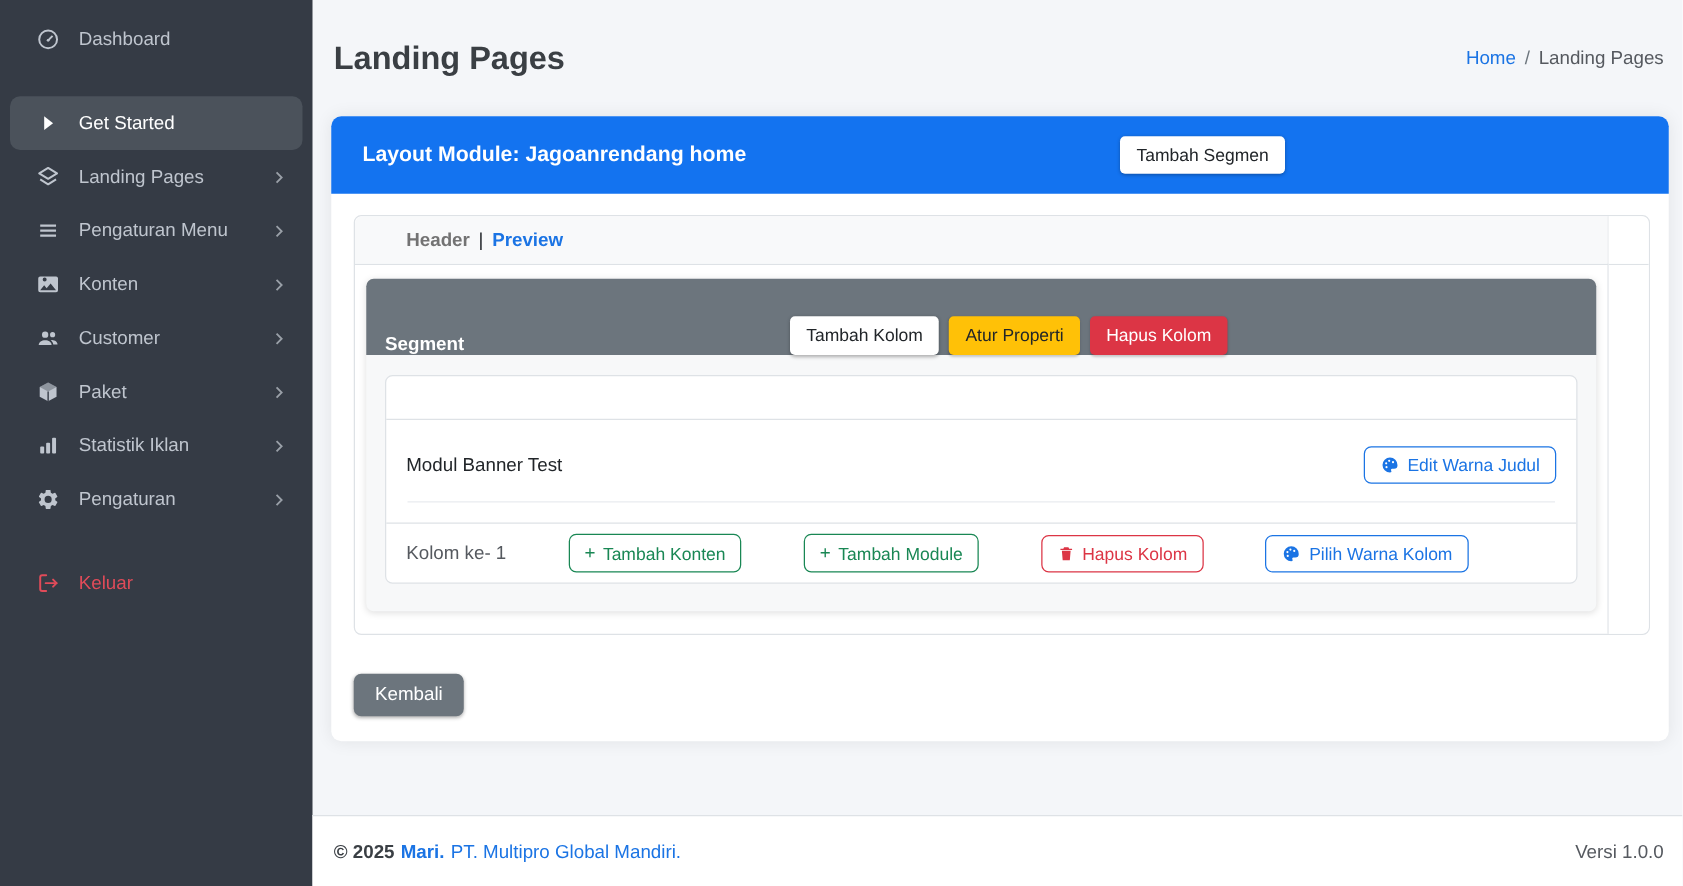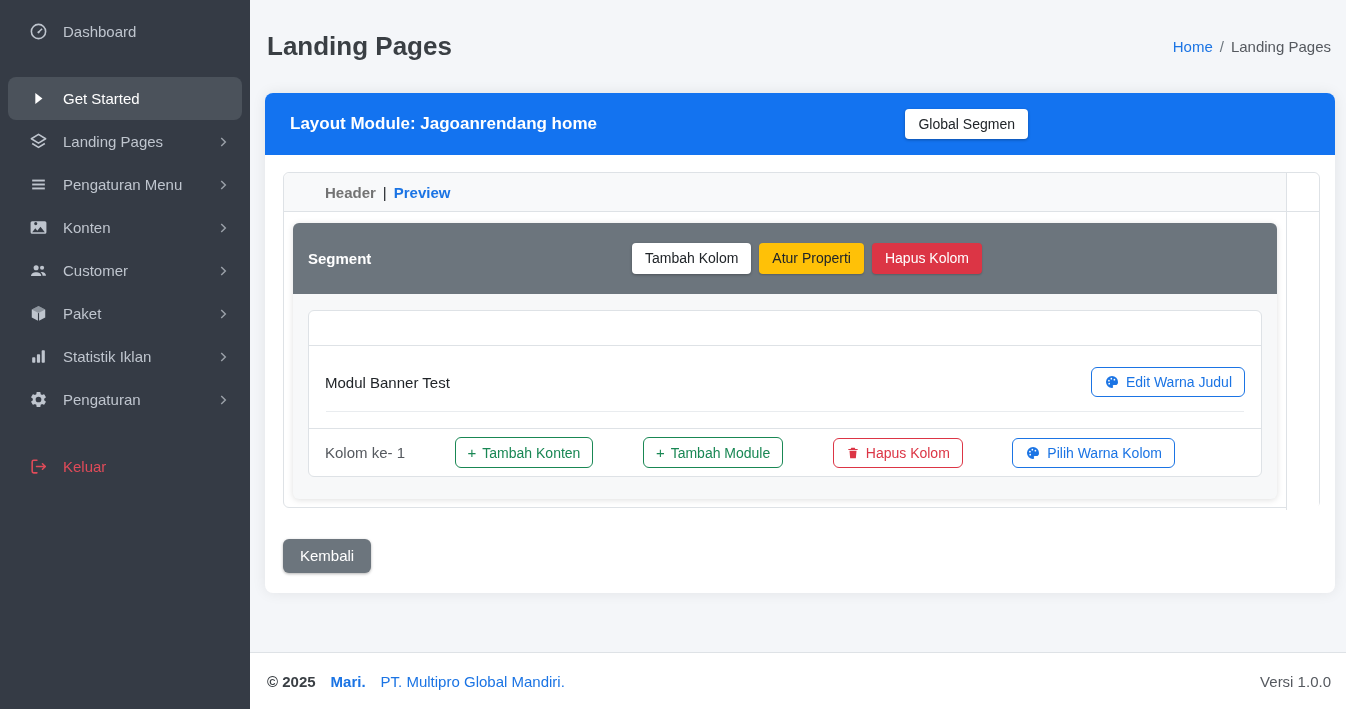--- a/index.html
+++ b/index.html
@@ -279,7 +279,7 @@
   <div class="card">
     <div class="card-head">
       <span class="t">Layout Module: Jagoanrendang home</span>
-      <button class="btn btn-white btn-add-segment">Global Segmen</button>
+      <button class="btn btn-white btn-add-segment">Tambah Segmen</button>
     </div>
 
     <div class="card-body">

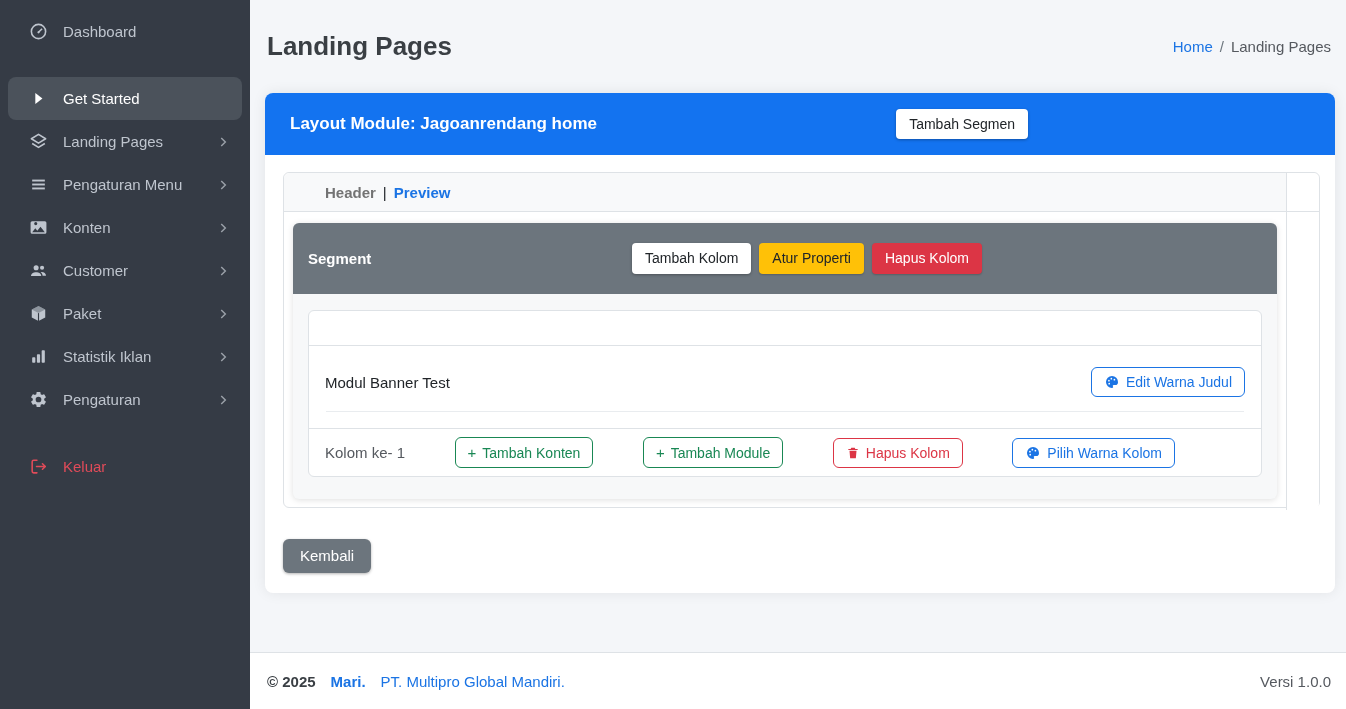--- a/index.html
+++ b/index.html
@@ -80,8 +80,8 @@
     box-shadow:0 1px 6px rgba(0,0,0,.13);
   }
   .seg-bar {
-    background:#6c757d; height:71px; border-radius:6px 6px 0 0;
-    display:flex; align-items:center; padding:0 15px;
+    background:#6c757d; height:61px; border-radius:6px 6px 0 0;
+    display:flex; align-items:flex-end; padding:0 15px;
   }
   .seg-bar .t { color:#fff; font-size:15px; font-weight:700; }
   .seg-actions { display:flex; gap:8px; margin-left:auto; margin-right:280px; }

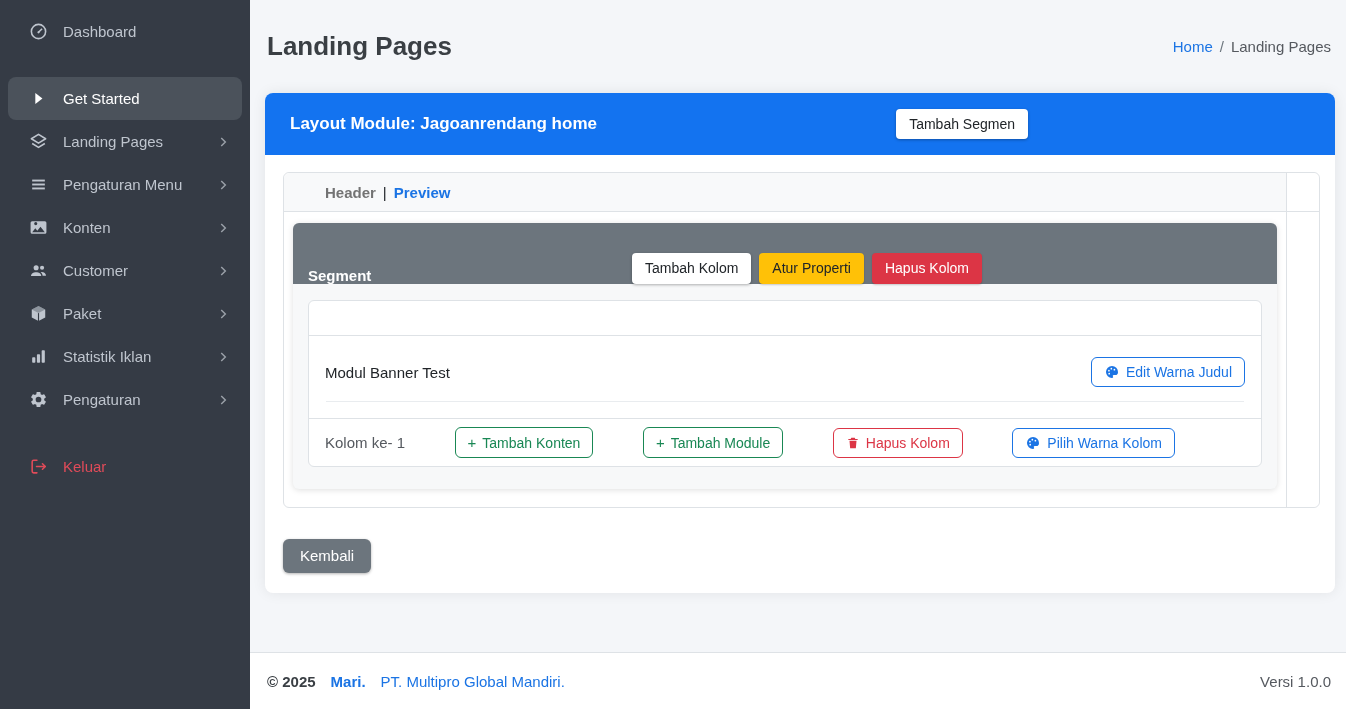--- a/index.html
+++ b/index.html
@@ -113,7 +113,7 @@
     display:flex; align-items:center; justify-content:space-between;
     padding:0 15px 0 17px; font-size:15px;
   }
-  .footer .left { display:flex; gap:15px; }
+  .footer .left { display:flex; gap:5px; }
   .footer .copy { font-weight:700; color:#3a3f44; }
   .footer .brand { font-weight:700; color:#1b74e4; cursor:pointer; }
   .footer .company { color:#1b74e4; cursor:pointer; }

